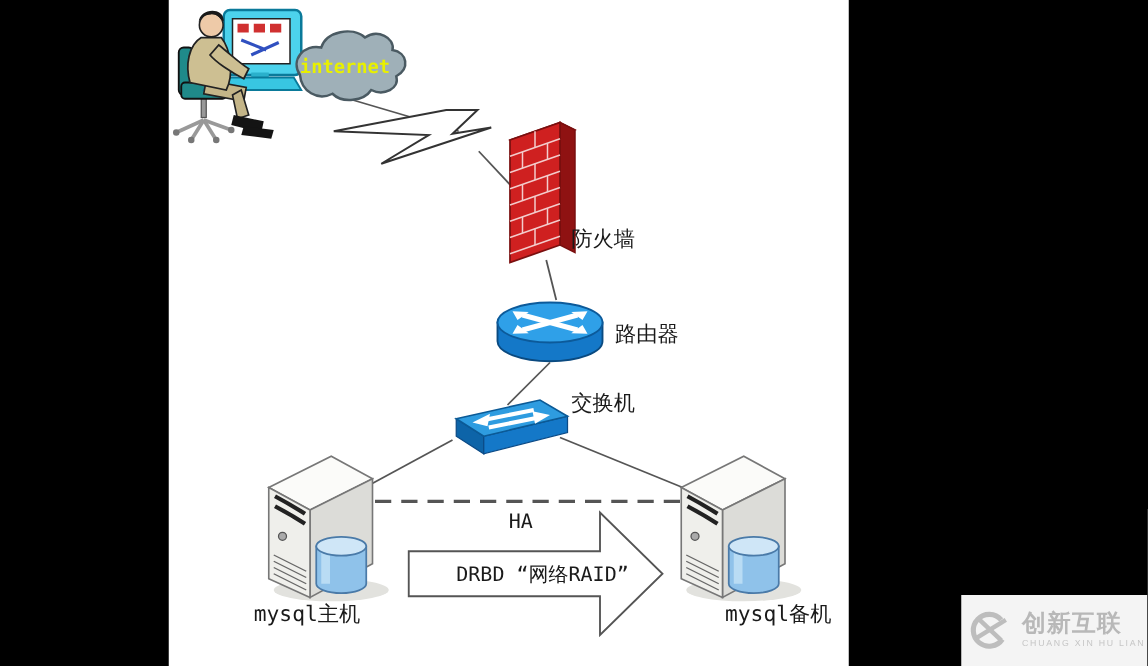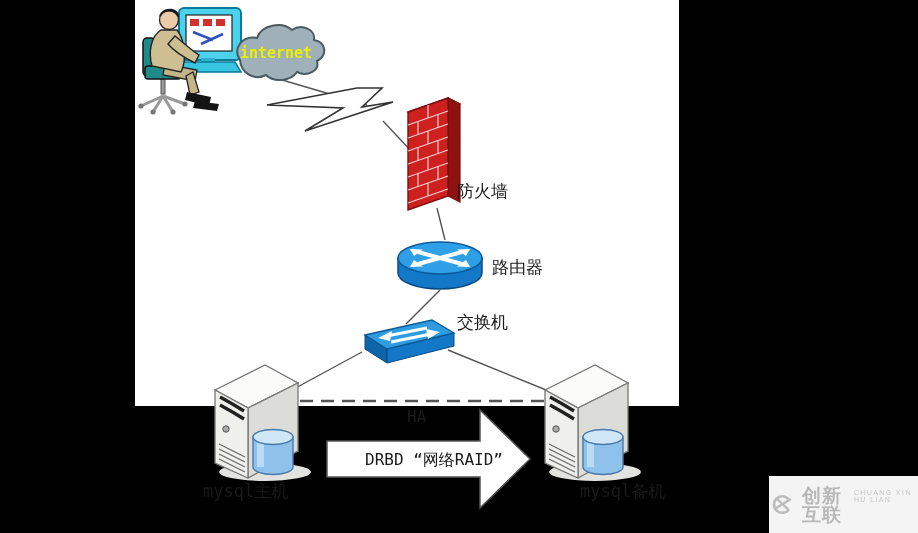--- a/index.html
+++ b/index.html
@@ -5,7 +5,7 @@
   html,body{margin:0;padding:0;background:#000;}
   .stage{position:relative;width:918px;height:533px;background:#000;overflow:hidden;
          font-family:"Liberation Sans",sans-serif;}
-  .content{position:absolute;left:135px;top:0;width:544px;height:406px;background:#fff;}
+  .content{position:absolute;left:135px;top:0;width:544px;height:533px;background:#fff;}
   .content svg{display:block;}
   text{user-select:none;}
   .cjk-label{font-family:"DejaVu Sans Mono","Liberation Sans",monospace;fill:#1a1a1a;}

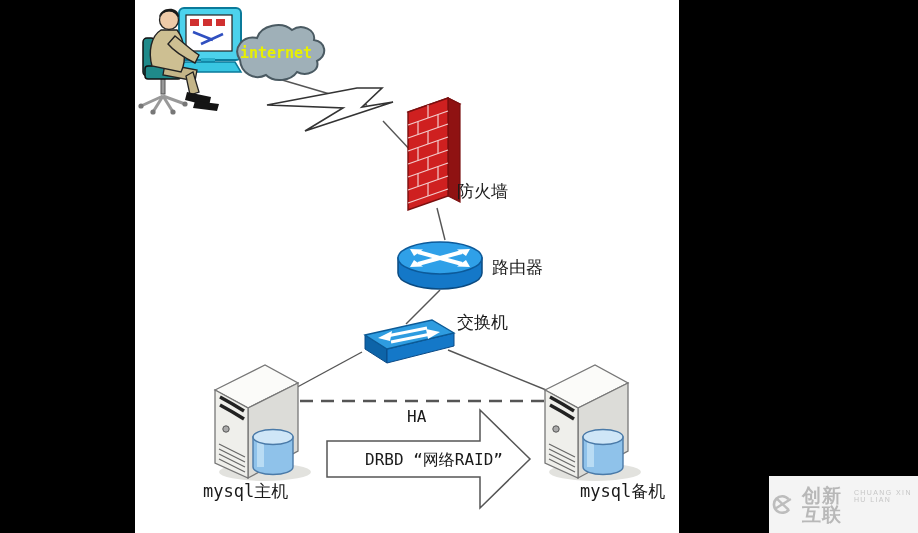--- a/index.html
+++ b/index.html
@@ -11,7 +11,7 @@
   .cjk-label{font-family:"DejaVu Sans Mono","Liberation Sans",monospace;fill:#1a1a1a;}
   .watermark{position:absolute;left:769px;top:476px;width:149px;height:57px;background:#f4f4f4;
              display:flex;align-items:center;justify-content:center;gap:7px;}
-  .wm-text{display:flex;flex-direction:row;line-height:1;}
+  .wm-text{display:flex;flex-direction:column;line-height:1;}
   .wm-cn{font-size:19px;font-weight:bold;color:#b8b8b8;letter-spacing:1px;}
   .wm-en{font-size:7px;color:#c6c6c6;letter-spacing:1.4px;margin-top:3px;}
 </style>

